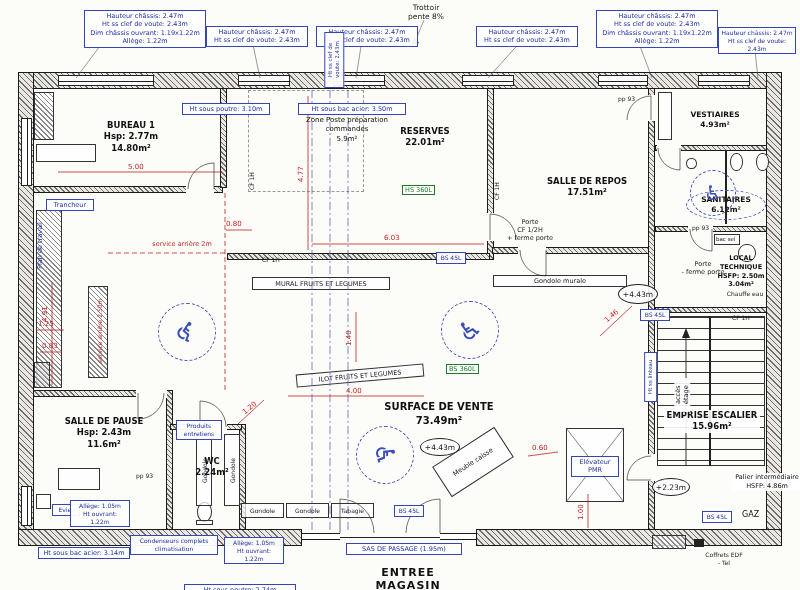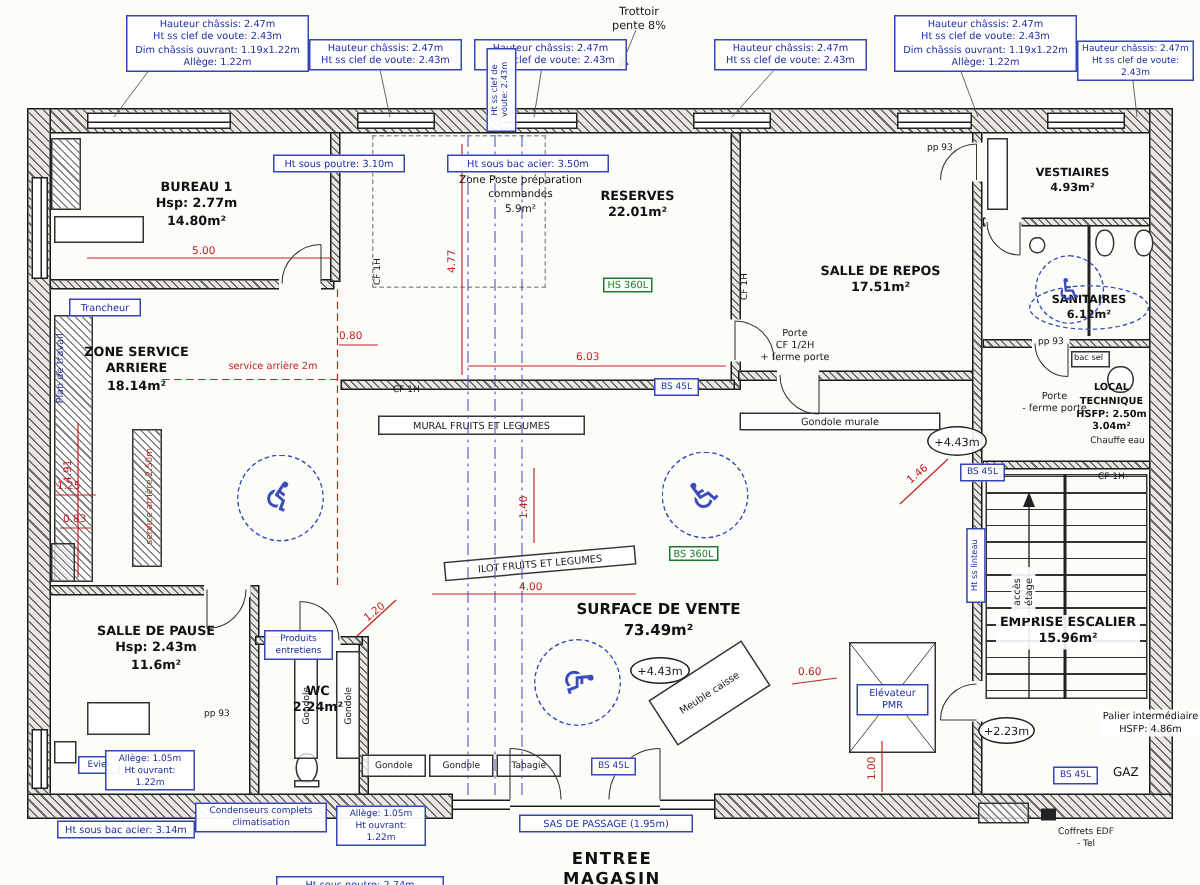--- a/index.html
+++ b/index.html
@@ -215,9 +215,6 @@
 17.51m²</div>
   <div class="room" style="left:686px;top:190px;width:74px;font-size:7.5px;border:1px dashed #3a4db8;border-radius:50%;padding:4px 2px">SANITAIRES
 6.12m²</div>
-  <div class="room" style="left:48px;top:230px;width:86px">ZONE SERVICE
-ARRIERE
-18.14m²</div>
   <div class="room" style="left:714px;top:254px;width:54px;font-size:6.5px">LOCAL
 TECHNIQUE
 HSFP: 2.50m

